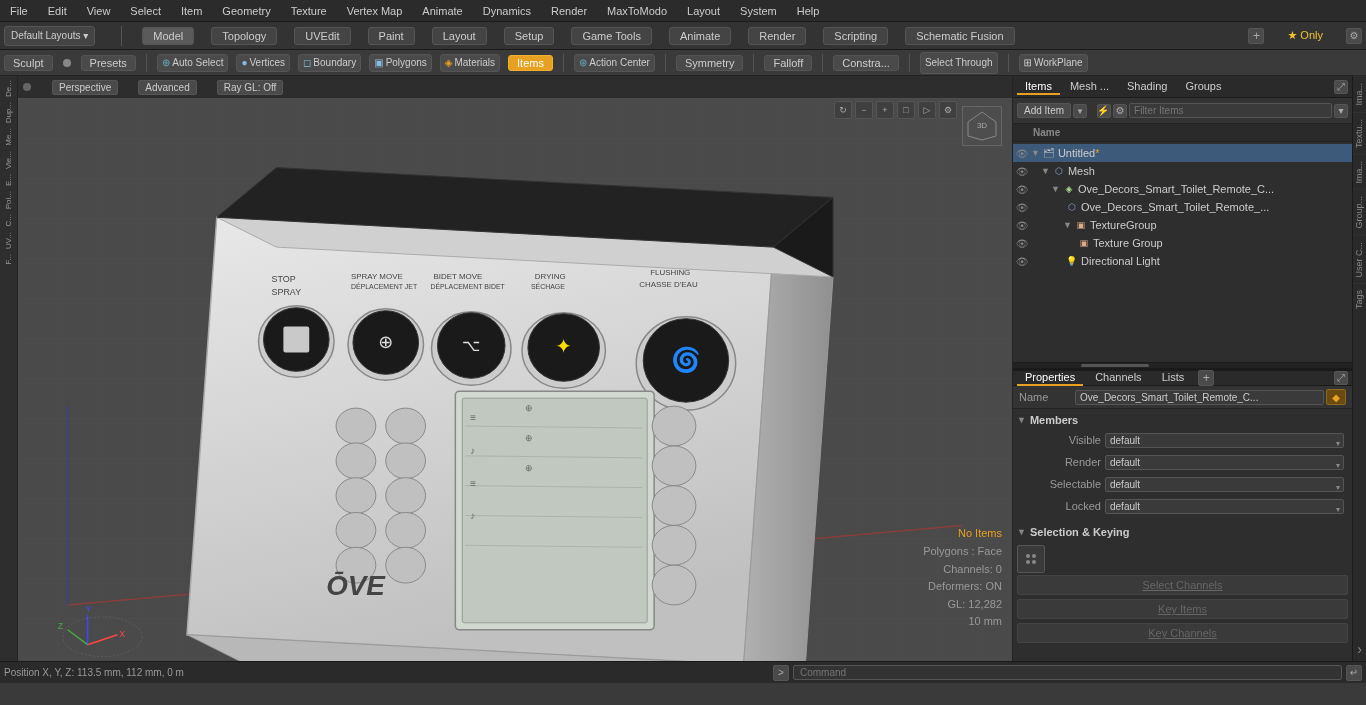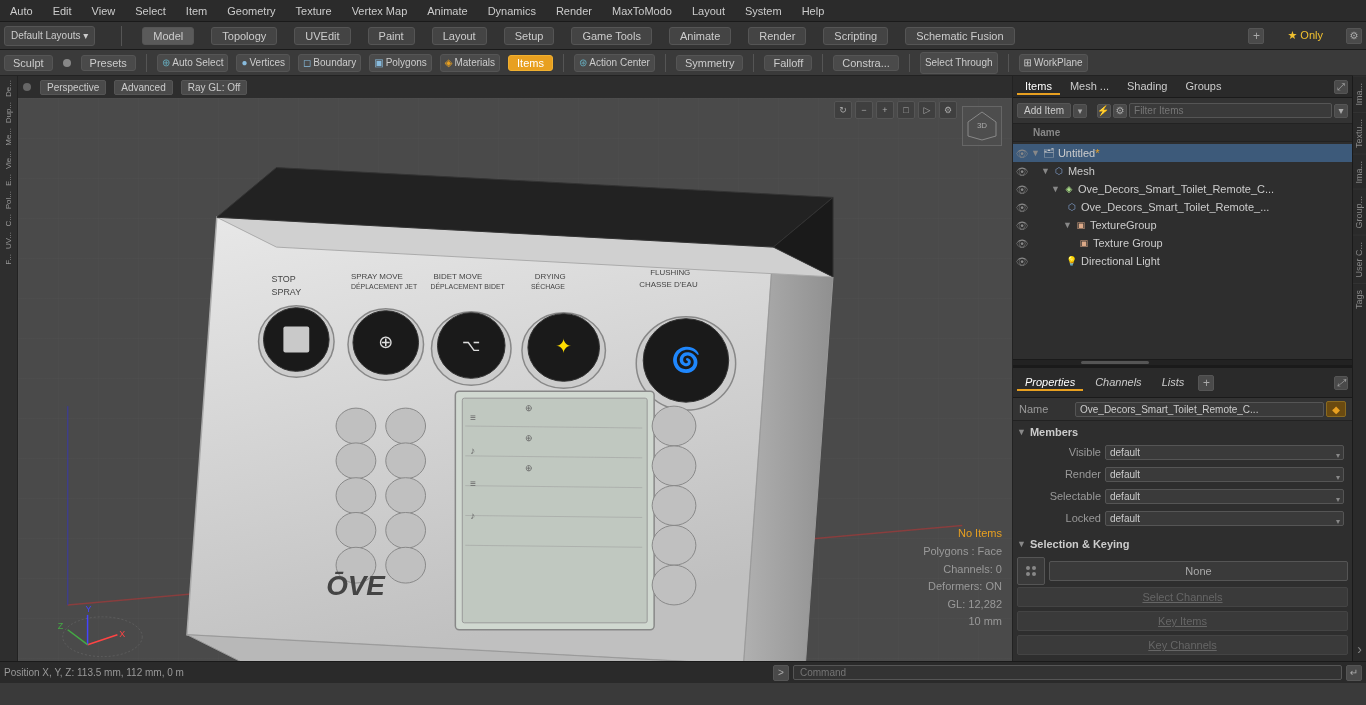--- a/index.html
+++ b/index.html
@@ -133,7 +133,7 @@
 <body>
 
 <div id="menu-bar">
-  <div class="menu-item">Auto</div>
+  <div class="menu-item">File</div>
   <div class="menu-item">Edit</div>
   <div class="menu-item">View</div>
   <div class="menu-item">Select</div>

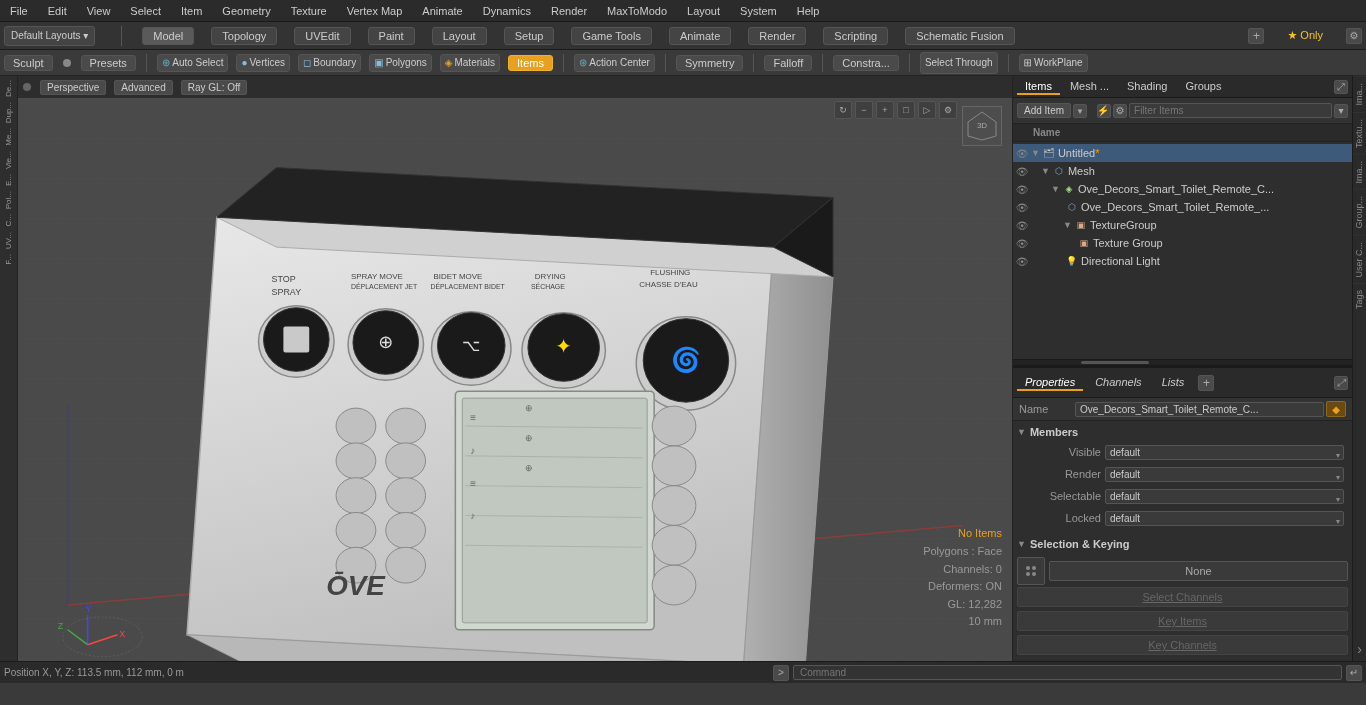--- a/index.html
+++ b/index.html
@@ -34,7 +34,7 @@
     #viewport { flex: 1; background: #4a4a4a; position: relative; overflow: hidden; }
 
     
-    #viewport-toolbar { position: absolute; top: 0; left: 0; right: 0; background: rgba(40,40,40,0.85); height: 22px; display: flex; align-items: center; gap: 8px; padding: 0 4px; }
+    #viewport-toolbar { position: absolute; top: 0; left: 0; right: 0; background: rgba(40,40,40,0.85); height: 22px; display: flex; align-items: center; gap: 20px; padding: 0 4px; }
     .vp-btn { padding: 1px 6px; background: #4a4a4a; border: 1px solid #555; color: #ccc; border-radius: 2px; cursor: pointer; font-size: 10px; }
     .vp-dot { width: 8px; height: 8px; border-radius: 50%; background: #666; margin: 0 1px; cursor: pointer; }
 

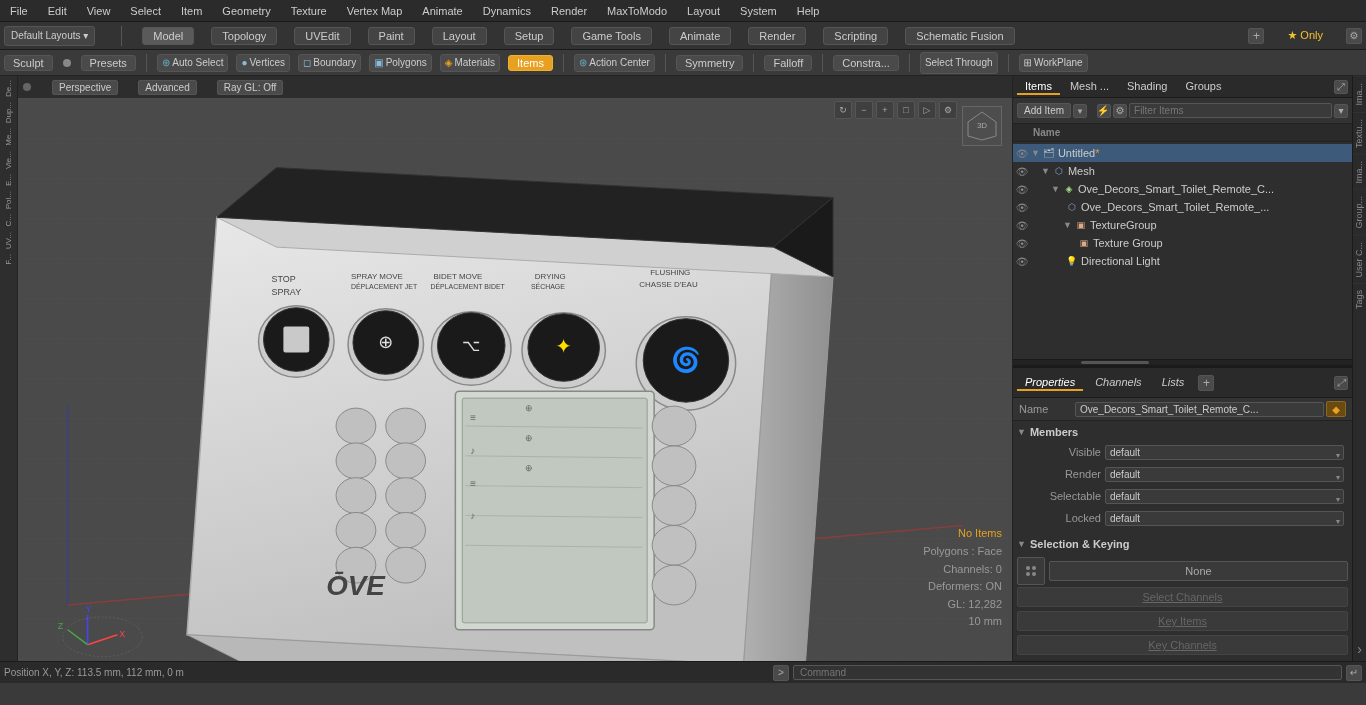--- a/index.html
+++ b/index.html
@@ -80,7 +80,7 @@
 
     
     #props-panel { background: #2e2e2e; display: flex; flex-direction: column; }
-    #props-header { display: flex; align-items: center; background: #2a2a2a; height: 30px; border-bottom: 1px solid #1a1a1a; padding: 0 4px; gap: 4px; font-style: italic; }
+    #props-header { display: flex; align-items: center; background: #2a2a2a; height: 15px; border-bottom: 1px solid #1a1a1a; padding: 0 4px; gap: 4px; }
     .props-tab { padding: 1px 8px; color: #ccc; cursor: pointer; font-size: 11px; border-bottom: 2px solid transparent; }
     .props-tab.active { border-bottom: 2px solid #e8a020; color: #fff; }
     .props-add { width: 16px; height: 16px; background: #4a4a4a; border: 1px solid #555; color: #aaa; display: flex; align-items: center; justify-content: center; font-size: 12px; cursor: pointer; border-radius: 2px; margin-left: 2px; }

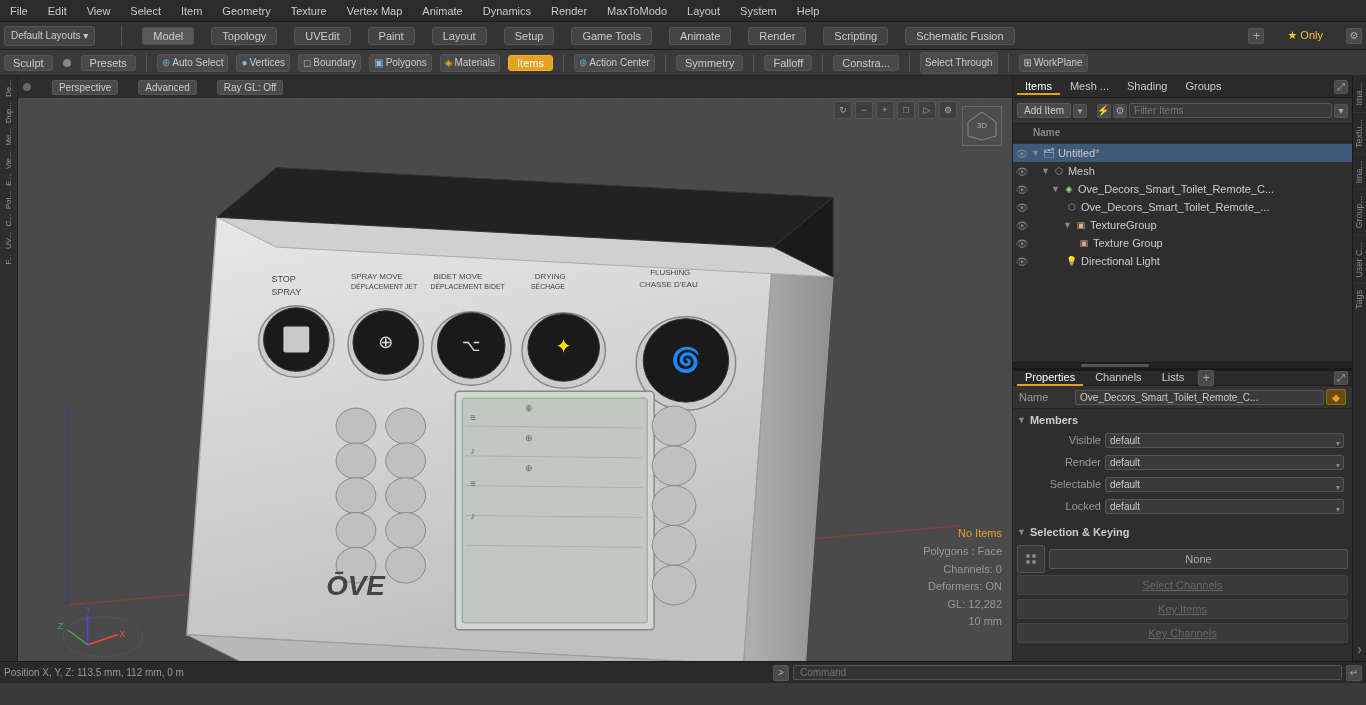--- a/index.html
+++ b/index.html
@@ -556,7 +556,6 @@
                 <div class="key-dot"></div>
               </div>
             </div>
-            <div class="keying-none-btn">None</div>
           </div>
 
 

